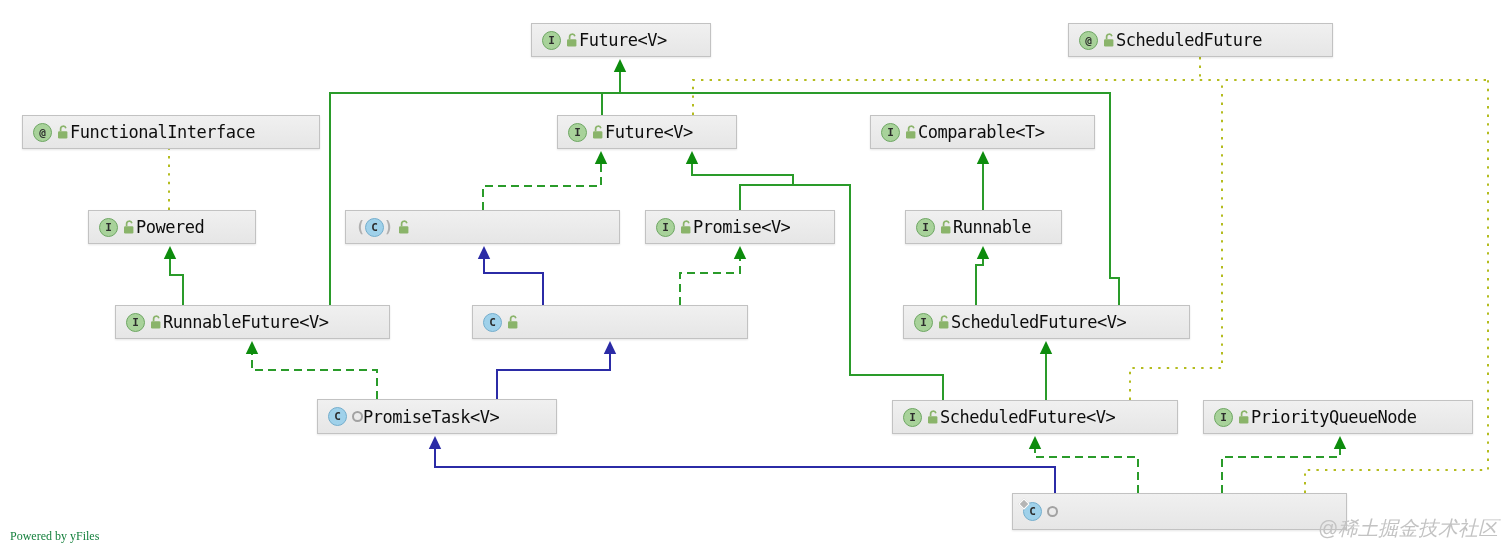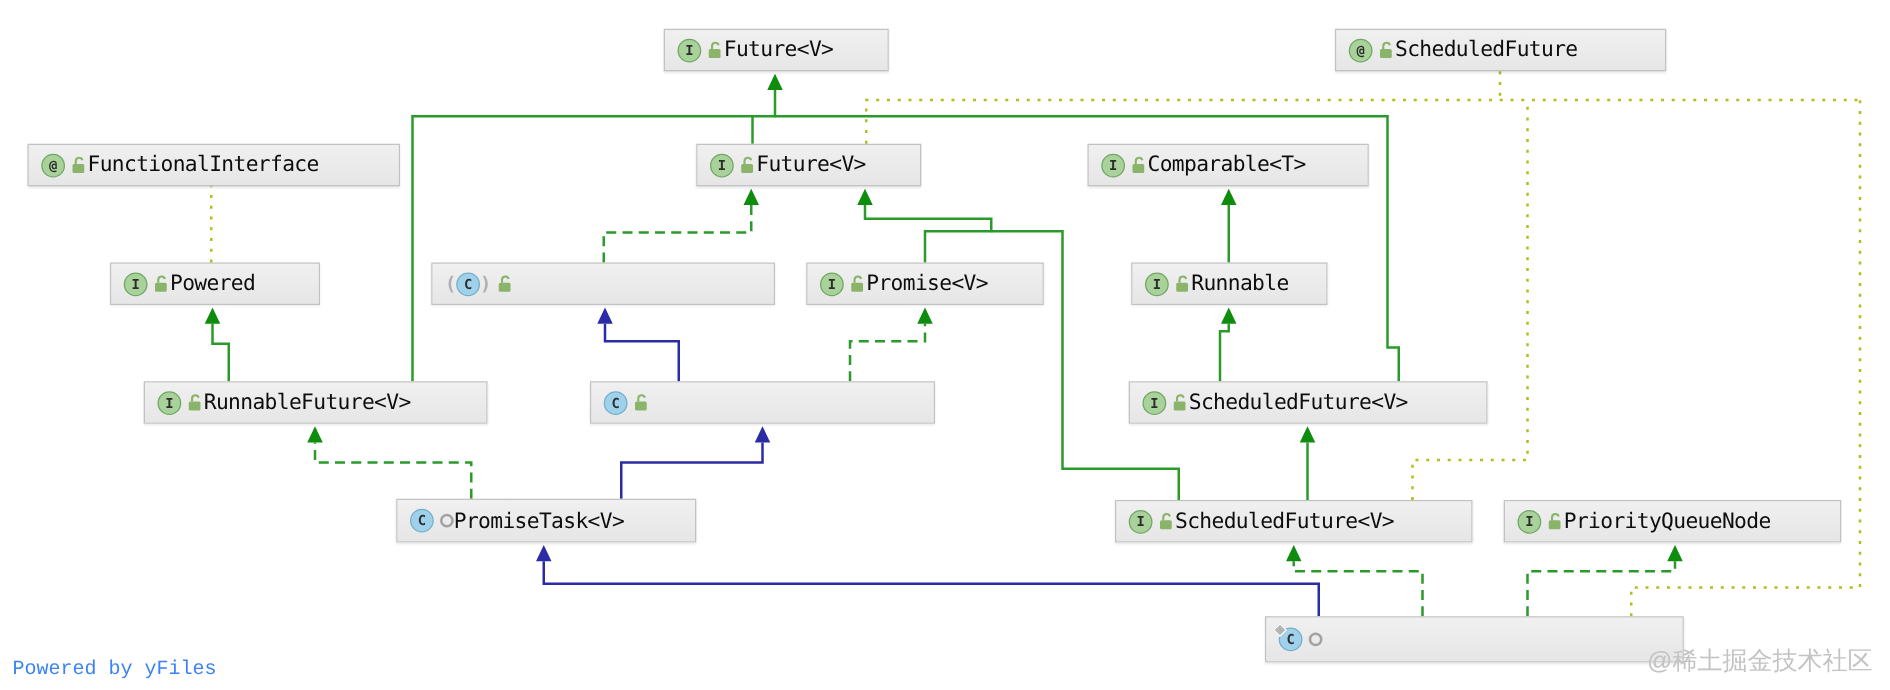--- a/index.html
+++ b/index.html
@@ -21,8 +21,8 @@
               border-radius:50%;background:transparent;}
   .final-mark{position:absolute;left:7px;top:6px;width:6px;height:6px;background:#b5b5b5;
               transform:rotate(45deg);border:1px solid #fff;}
-  .powered{position:absolute;left:10px;bottom:8px;font-family:Liberation Mono, monospace;
-           font-size:16px;color:#3b82f6;}
+  .powered{position:absolute;left:10px;bottom:8px;font-family:Liberation Serif, serif;
+           font-size:12px;color:#15803d;}
   .watermark{position:absolute;right:14px;bottom:10px;font-family:"Liberation Sans",sans-serif;
              font-size:20px;color:#c3c3c3;}
 </style>

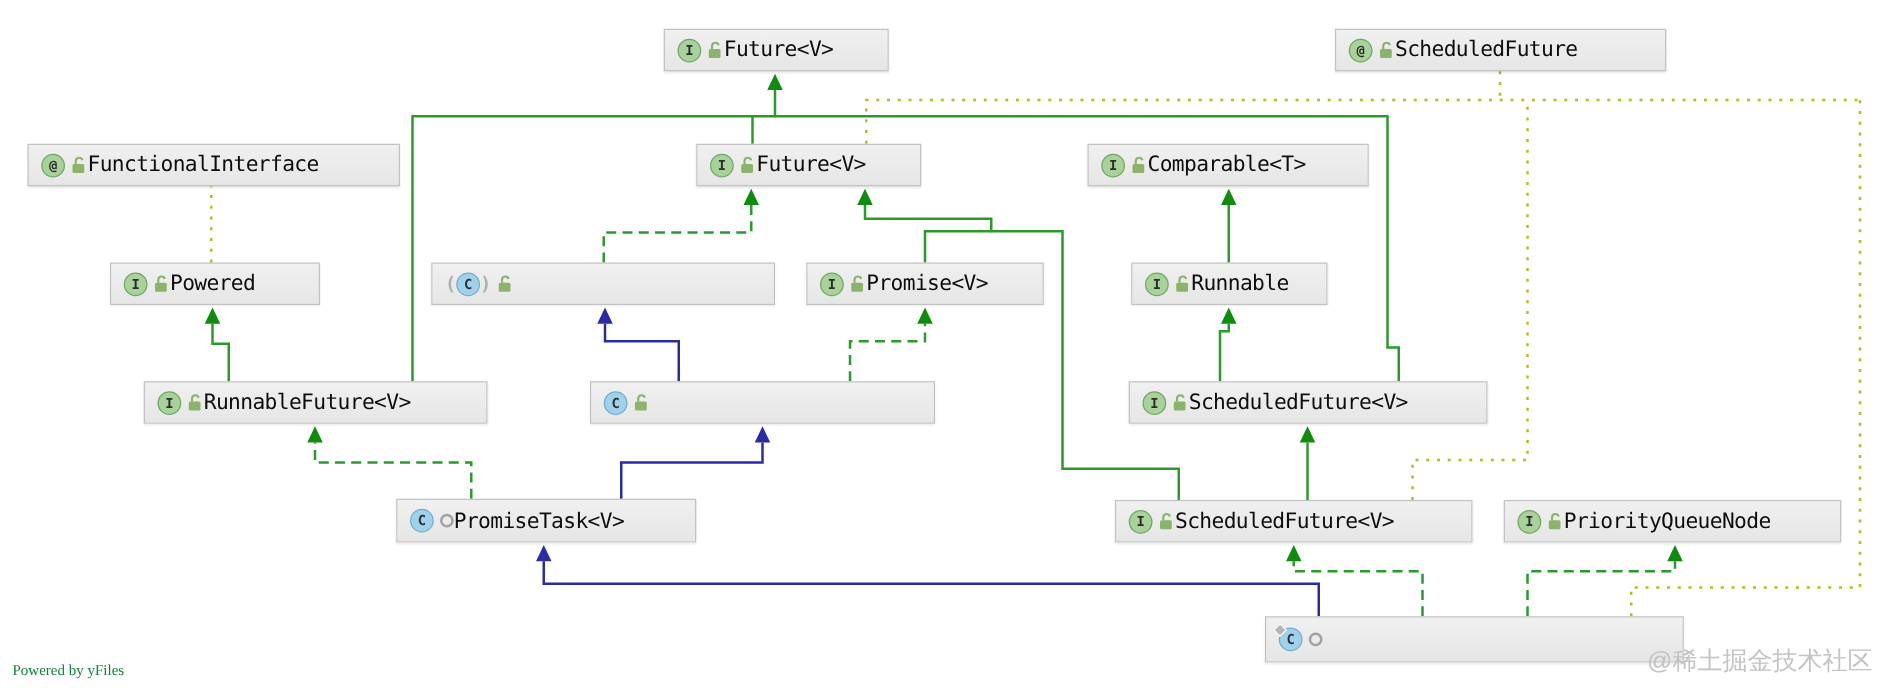--- a/index.html
+++ b/index.html
@@ -24,7 +24,7 @@
   .powered{position:absolute;left:10px;bottom:8px;font-family:Liberation Serif, serif;
            font-size:12px;color:#15803d;}
   .watermark{position:absolute;right:14px;bottom:10px;font-family:"Liberation Sans",sans-serif;
-             font-size:20px;color:#c3c3c3;}
+             font-size:20px;color:#c3c3c3;font-style:italic;}
 </style>
 </head>
 <body>

